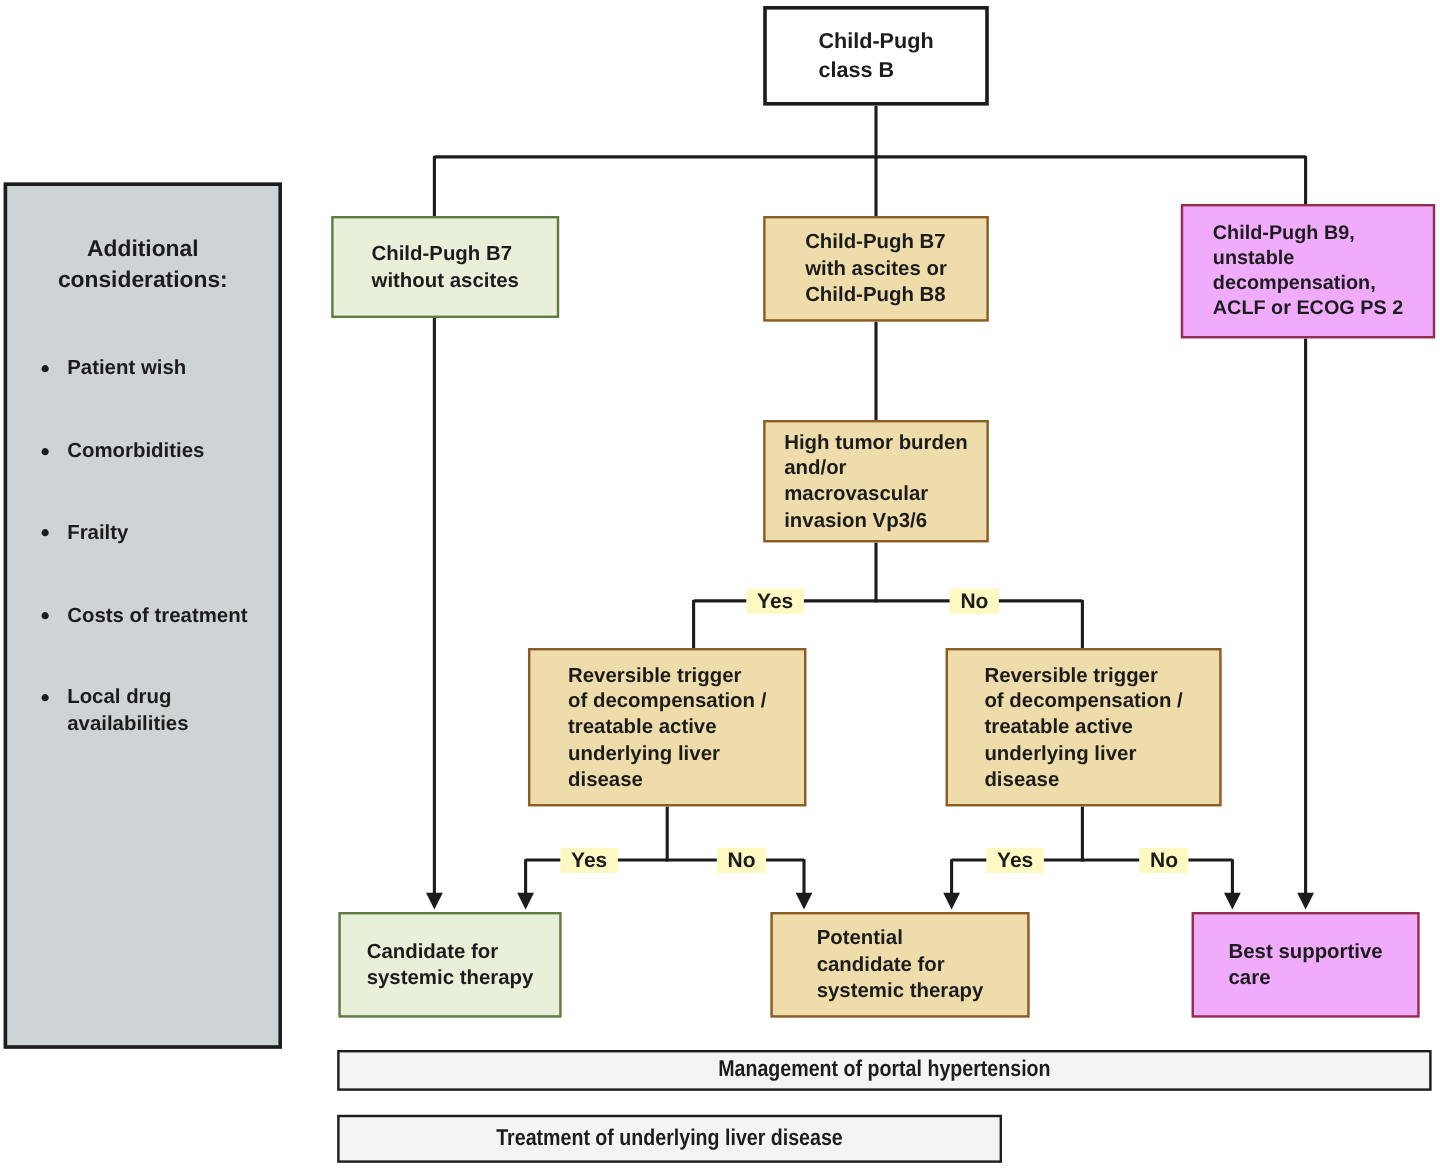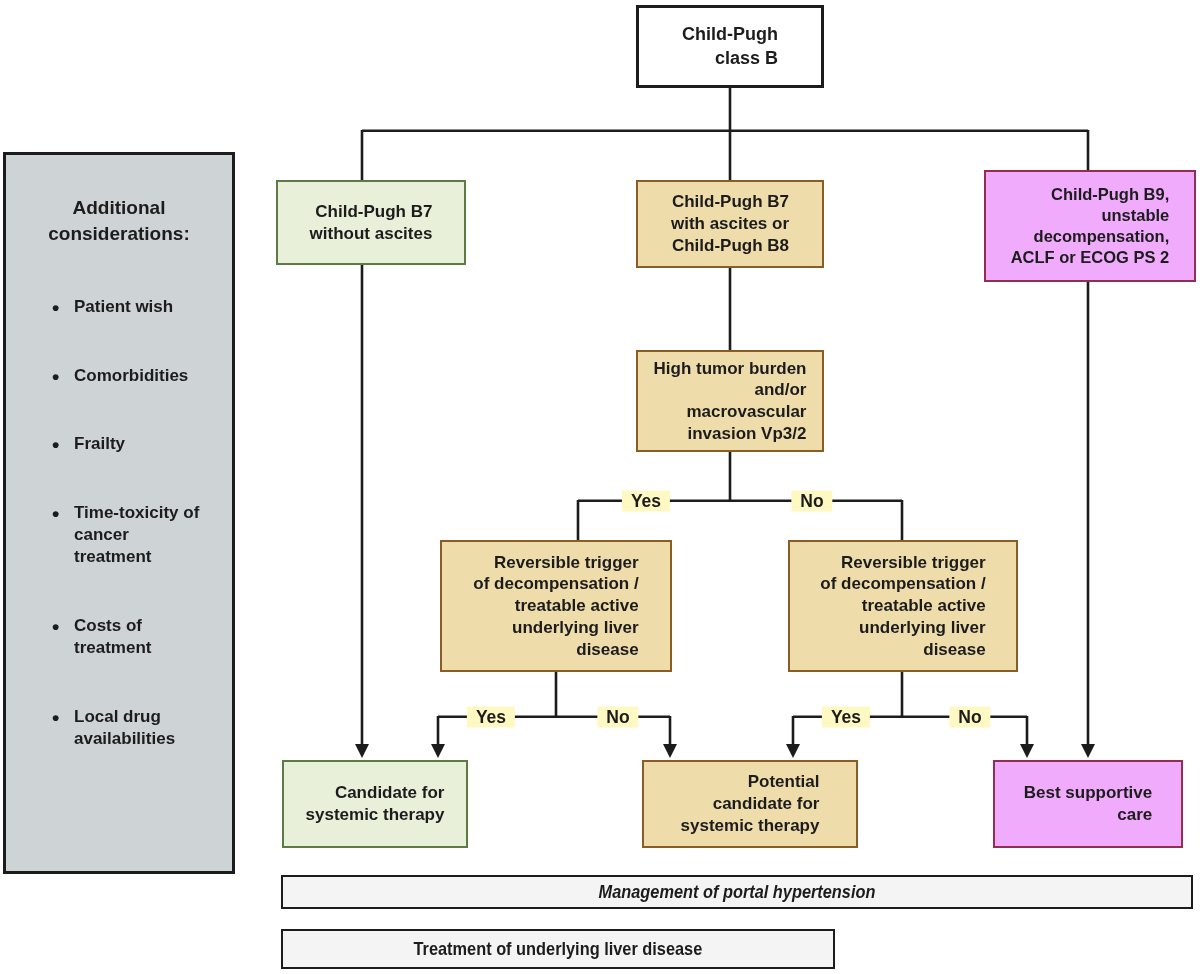--- a/index.html
+++ b/index.html
@@ -10,7 +10,7 @@
   #connectors{position:absolute;left:0;top:0;width:1200px;height:974px;z-index:1;}
   .node{
     position:absolute;z-index:2;display:flex;align-items:center;justify-content:center;
-    text-align:right;font-weight:700;font-size:17px;line-height:1.28;
+    text-align:left;font-weight:700;font-size:17px;line-height:1.28;
     white-space:pre-line;box-sizing:border-box;padding:4px 6px;
   }
   .plain{background:#ffffff;border:3px solid #1c1c1c;font-size:18px;}

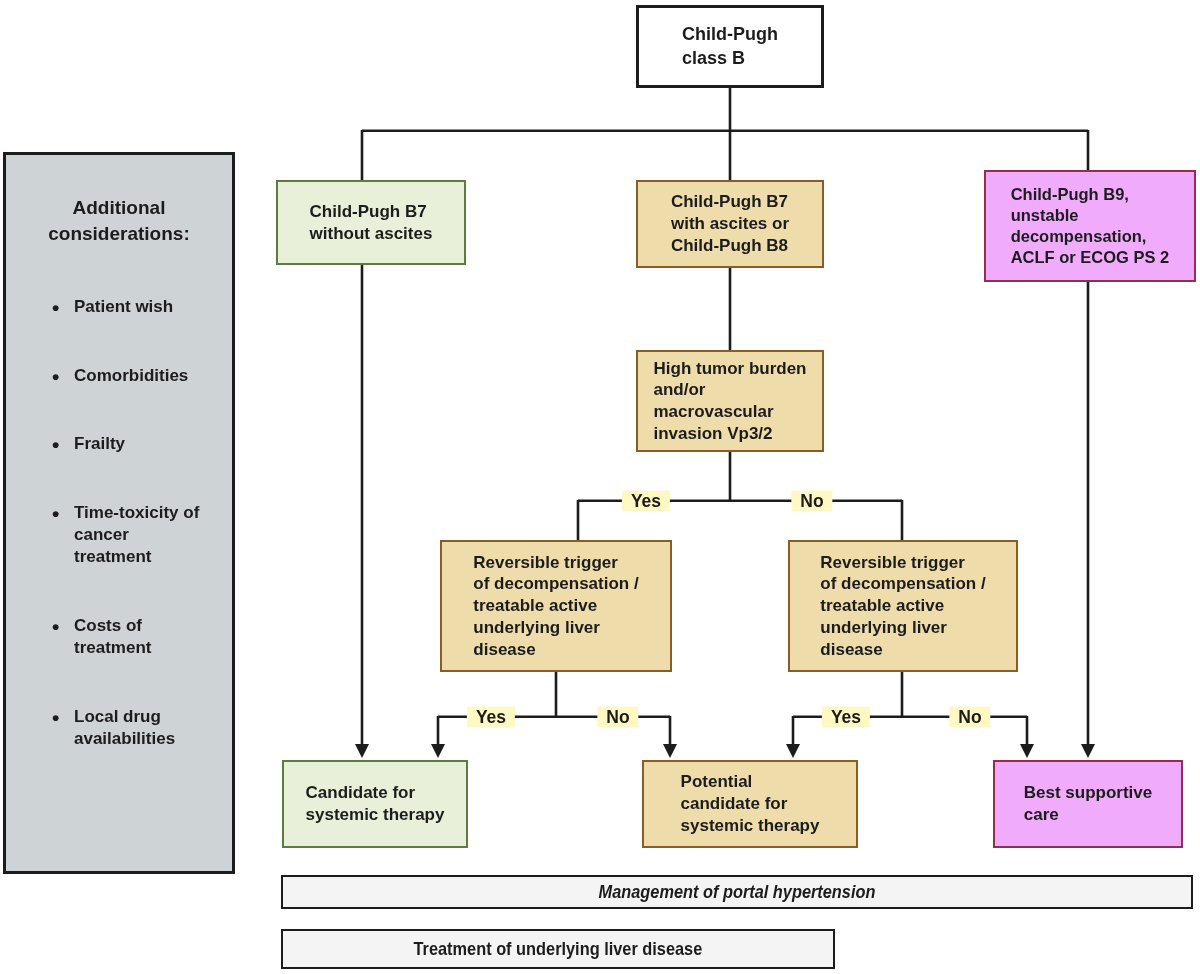--- a/index.html
+++ b/index.html
@@ -40,7 +40,7 @@
     text-align:center;font-weight:700;font-size:19px;line-height:1.35;
     margin:0 0 50px 0;
   }
-  .sidebar ul{list-style:none;margin:18px;padding:0 0 0 14px;}
+  .sidebar ul{list-style:none;margin:0;padding:0 0 0 14px;}
   .sidebar li{
     position:relative;font-weight:700;font-size:17px;line-height:1.32;
     padding-left:22px;margin-bottom:46px;

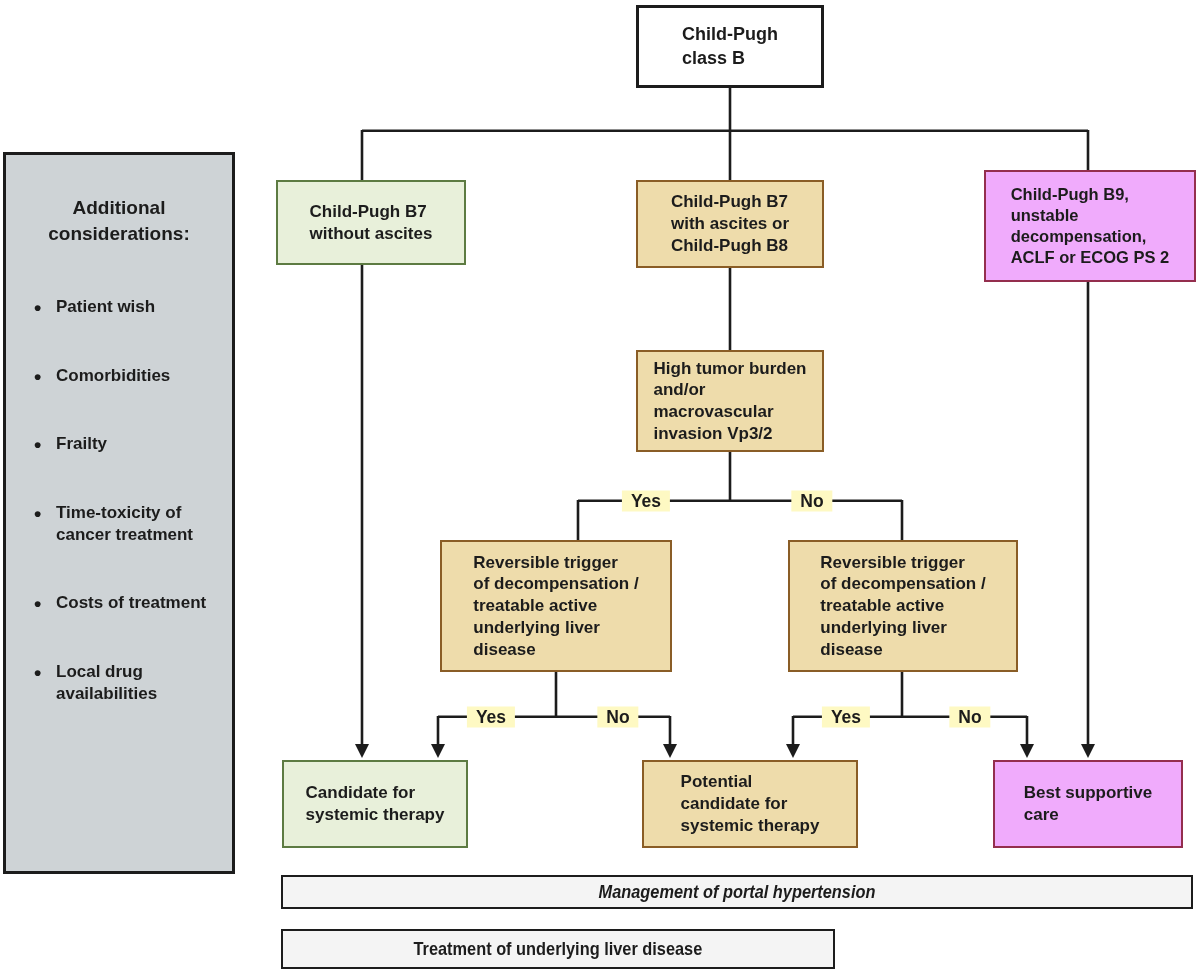--- a/index.html
+++ b/index.html
@@ -122,7 +122,7 @@
 <div class="node tan tan2">High tumor burden
 and/or
 macrovascular
-invasion Vp3/2</div>
+invasion Vp3/6</div>
 <div class="node tan trigL">Reversible trigger
 of decompensation /
 treatable active

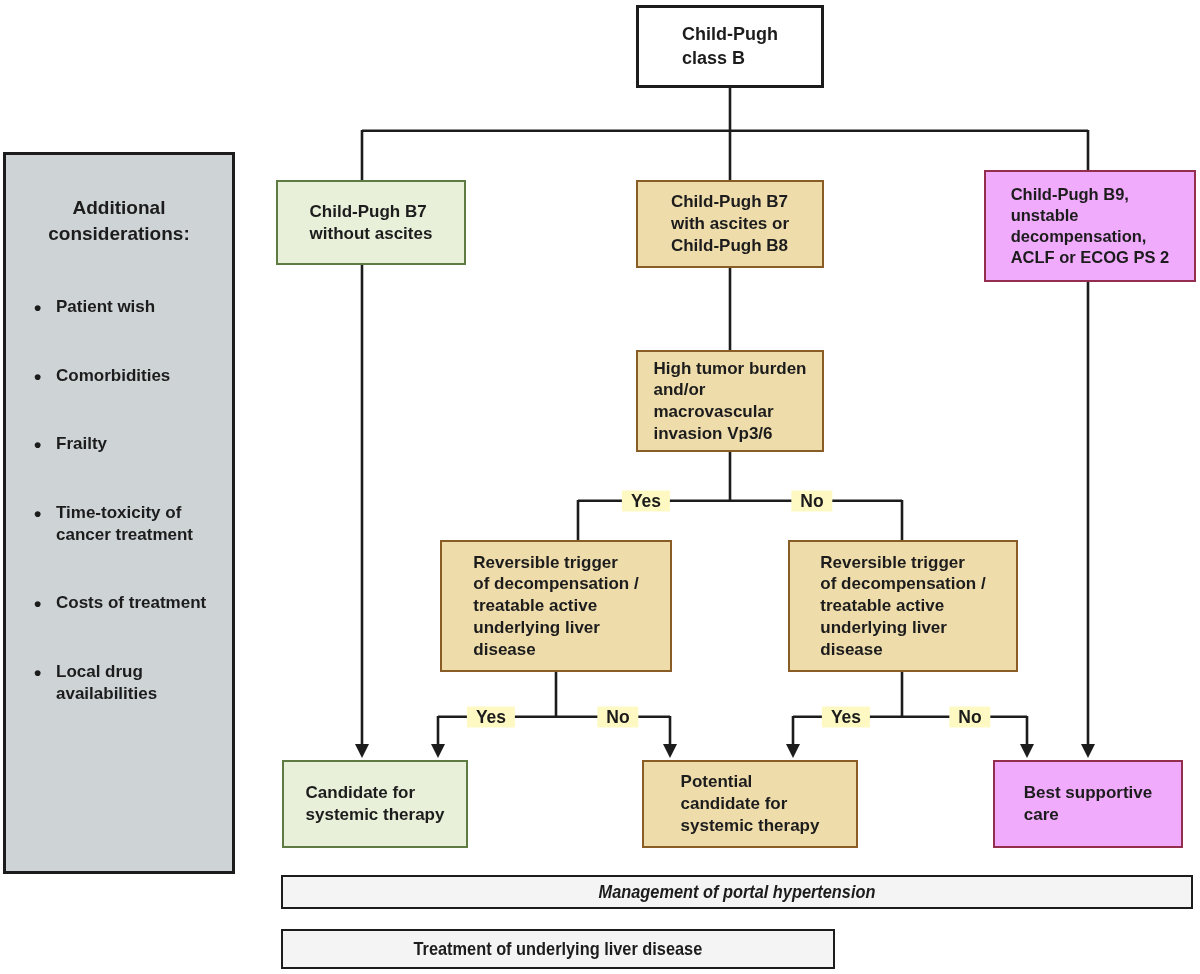--- a/index.html
+++ b/index.html
@@ -102,7 +102,6 @@
     <li>Patient wish</li>
     <li>Comorbidities</li>
     <li>Frailty</li>
-    <li>Time-toxicity of cancer treatment</li>
     <li>Costs of treatment</li>
     <li>Local drug availabilities</li>
   </ul>

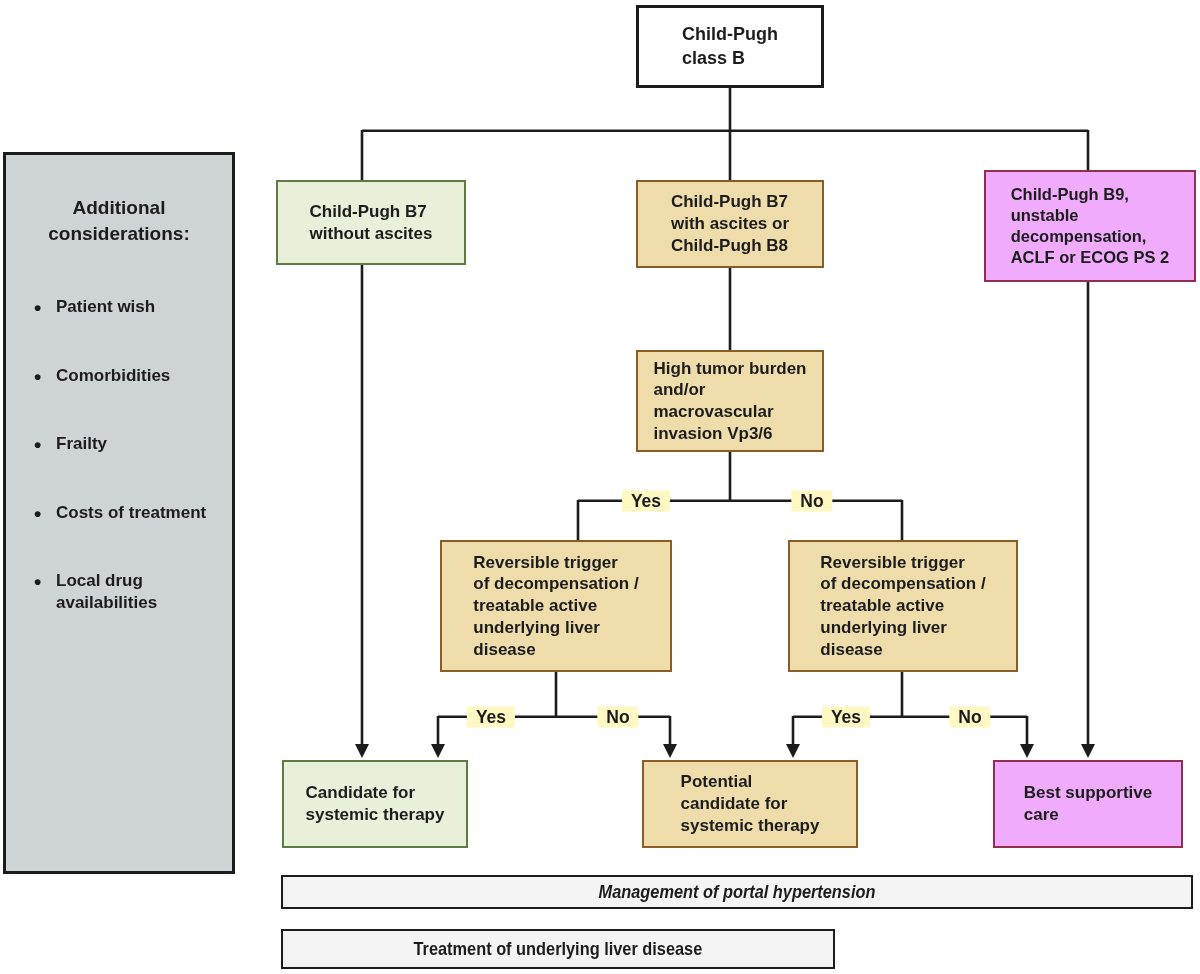--- a/index.html
+++ b/index.html
@@ -52,7 +52,7 @@
     position:absolute;z-index:2;display:flex;align-items:center;justify-content:center;
     background:#f4f4f4;border:2.5px solid #1c1c1c;box-sizing:border-box;
   }
-  .bar1{left:281px;top:875px;width:912px;height:34px;font-style:italic;}
+  .bar1{left:281px;top:875px;width:912px;height:34px;}
   .bar2{left:281px;top:929px;width:554px;height:40px;}
   .bar span{
     font-weight:700;font-size:19px;display:inline-block;

